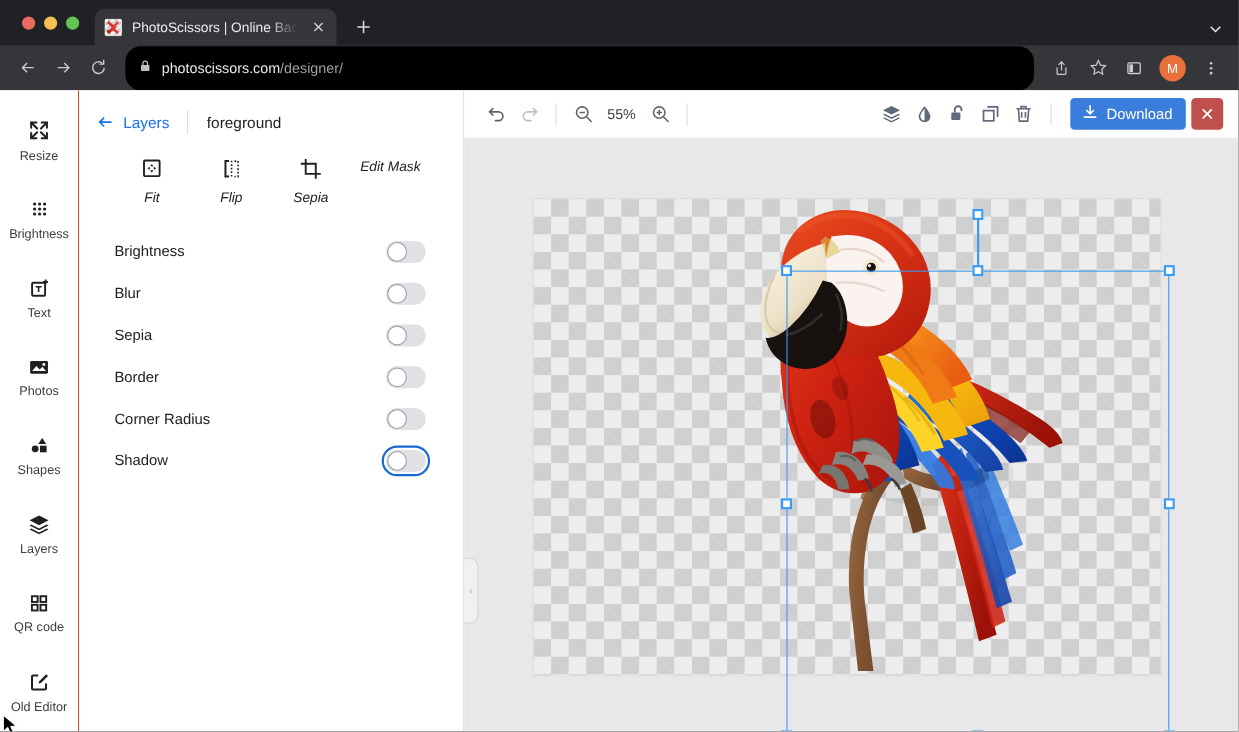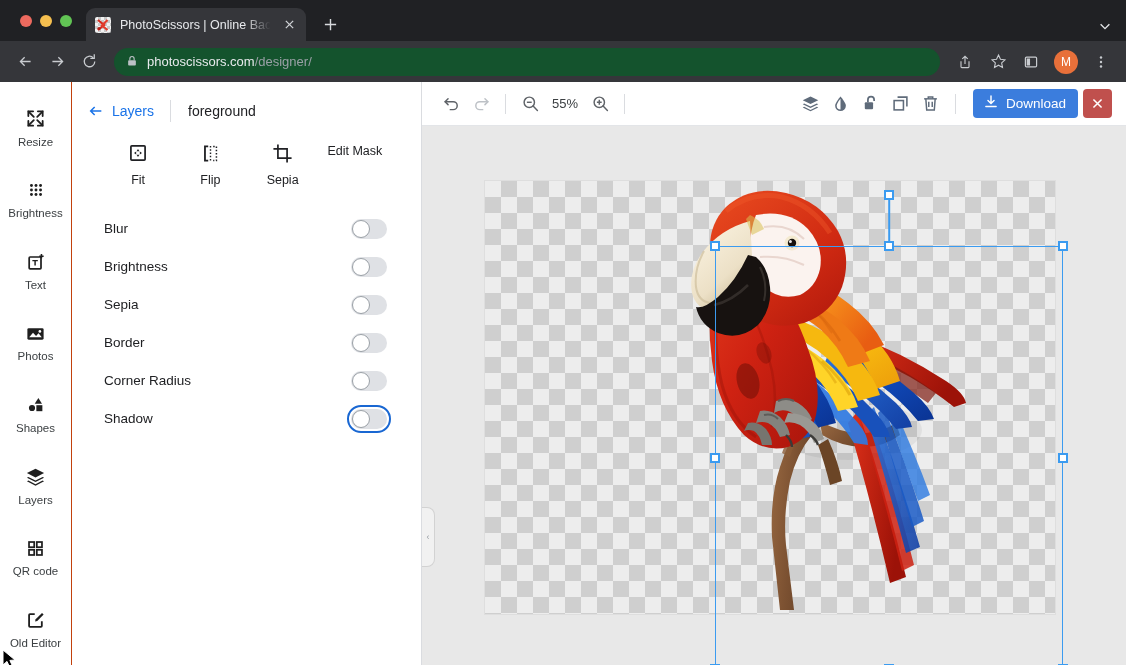--- a/index.html
+++ b/index.html
@@ -48,7 +48,7 @@
   .toolbar { height:41px; background:#35363a; display:flex; align-items:center; padding:0 10px; gap:2px; }
   .tb-btn { width:30px; height:30px; border-radius:50%; display:flex; align-items:center; justify-content:center; color:#c9ccd0; flex:none; }
   .omnibox {
-    flex:1; height:28px; background:#14532d; border-radius:14px; margin:0 8px;
+    flex:1; height:40px; background:#000000; border-radius:14px; margin:0 8px;
     display:flex; align-items:center; gap:9px; padding:0 12px;
   }
   .omni-text { font-size:13px; color:#e8eaed; white-space:nowrap; }

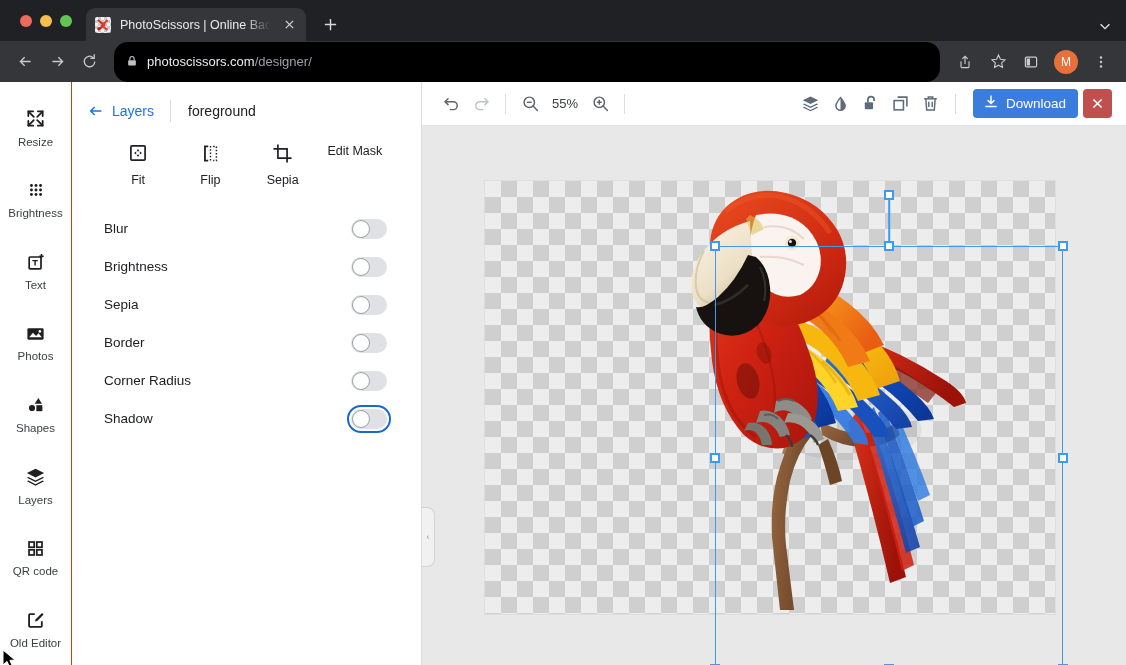--- a/index.html
+++ b/index.html
@@ -78,7 +78,7 @@
   .tools { display:flex; align-items:flex-start; padding:10px 14px 6px 14px; }
   .tool { flex:1; display:flex; flex-direction:column; align-items:center; gap:9px; color:#202124; }
   .tool .t-icon { height:22px; display:flex; align-items:center; justify-content:center; }
-  .tool .t-label { font-size:12.5px; color:#202124; text-align:center; line-height:1.18; }
+  .tool .t-label { font-size:12.5px; color:#202124; text-align:center; line-height:1.18;font-style:italic; }
   .tool.text-only { padding-top:2px; }
 
   .opt-list { margin-top:16px; }

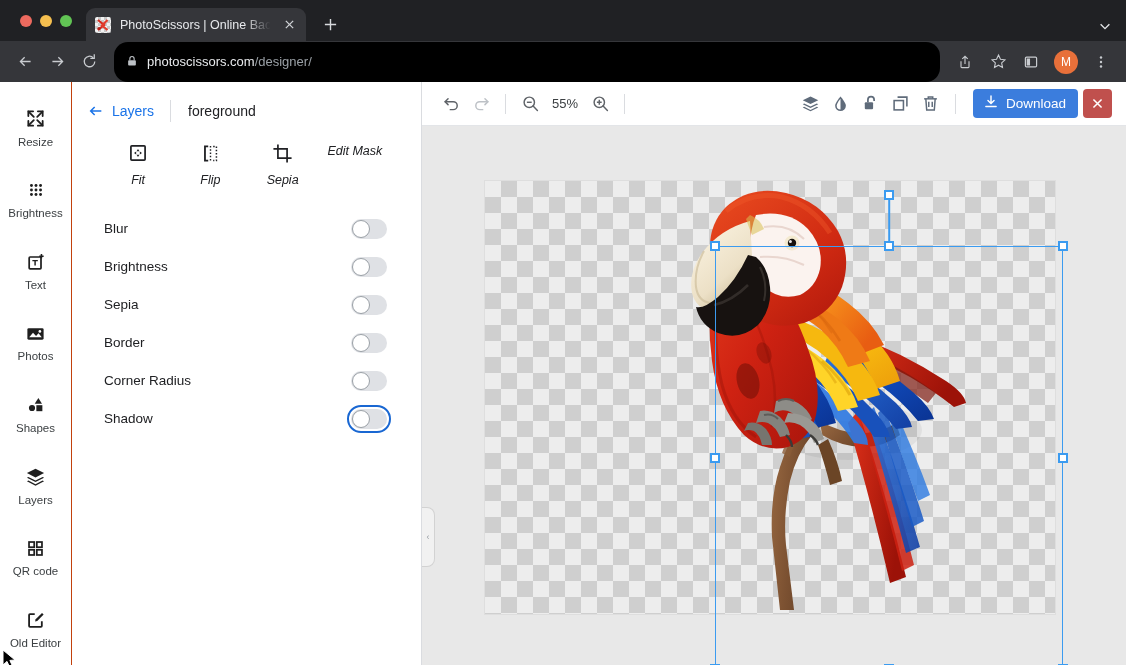--- a/index.html
+++ b/index.html
@@ -390,13 +390,13 @@
 
       <div class="opt-list">
         <div class="opt-row">
-          <span class="opt-label">Blur</span>
+          <span class="opt-label">Brightness</span>
           <span class="switch">
               <span class="knob"></span>
             </span>
         </div>
         <div class="opt-row">
-          <span class="opt-label">Brightness</span>
+          <span class="opt-label">Blur</span>
           <span class="switch">
               <span class="knob"></span>
             </span>

